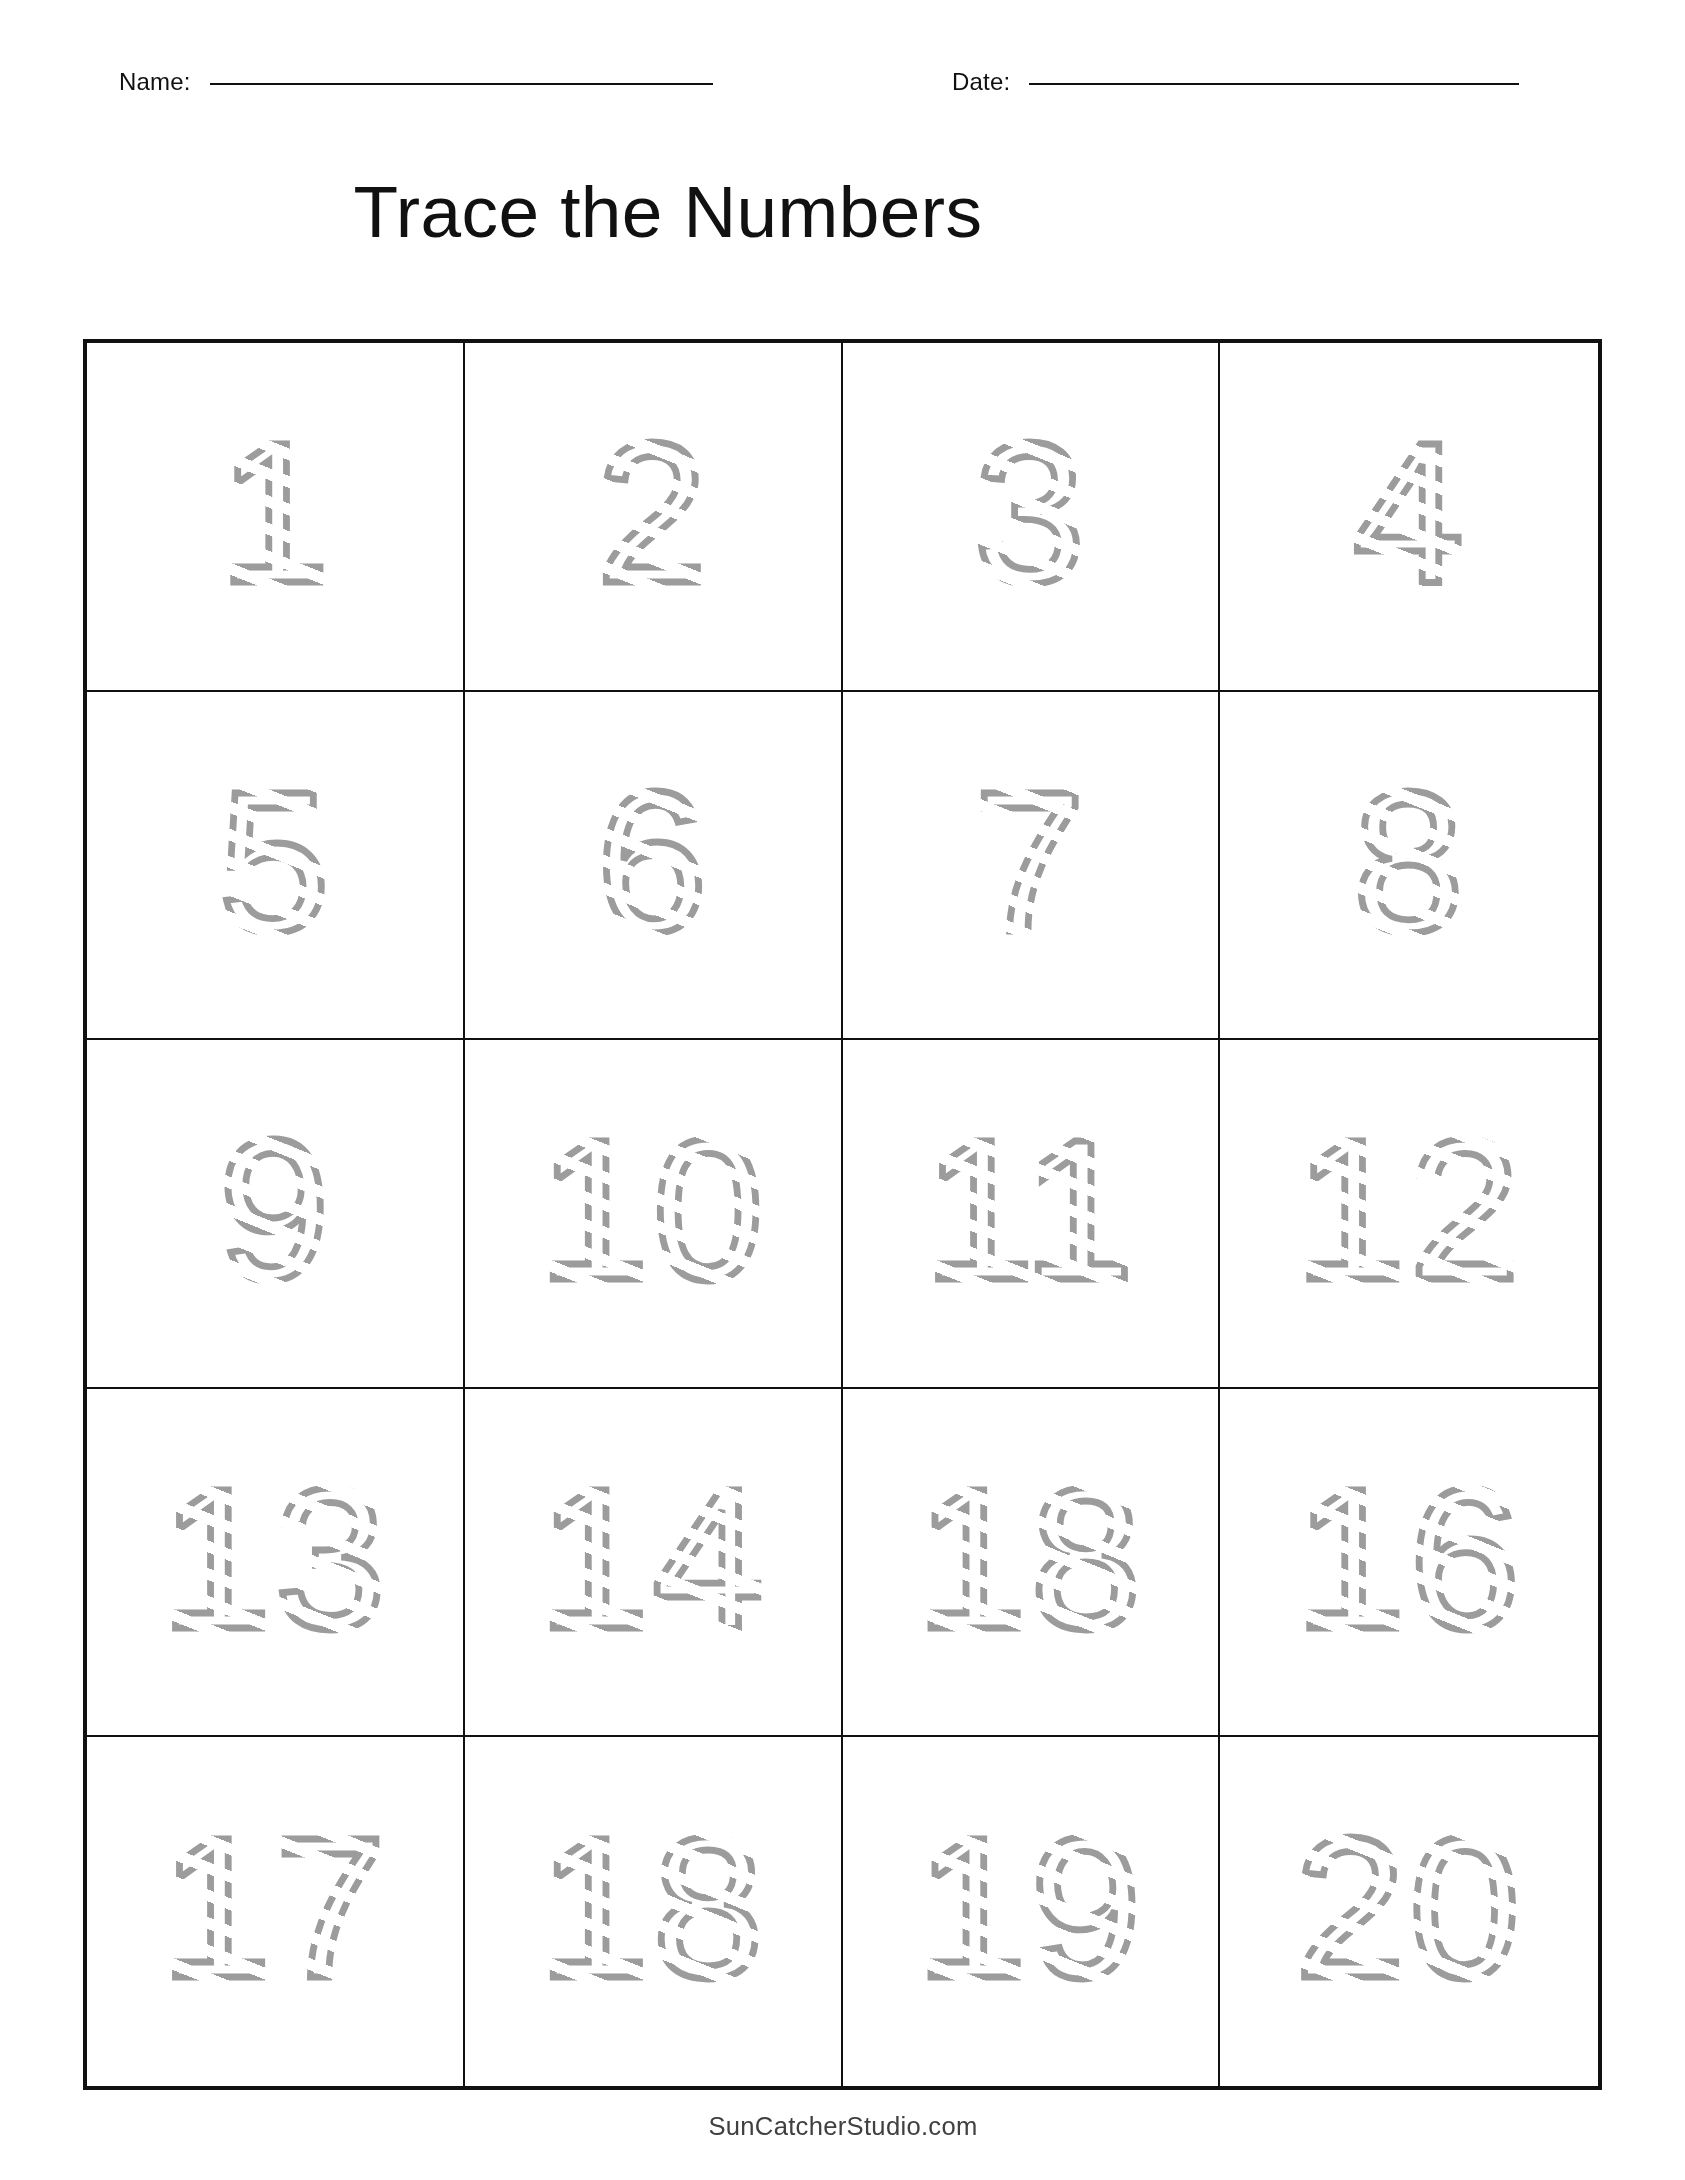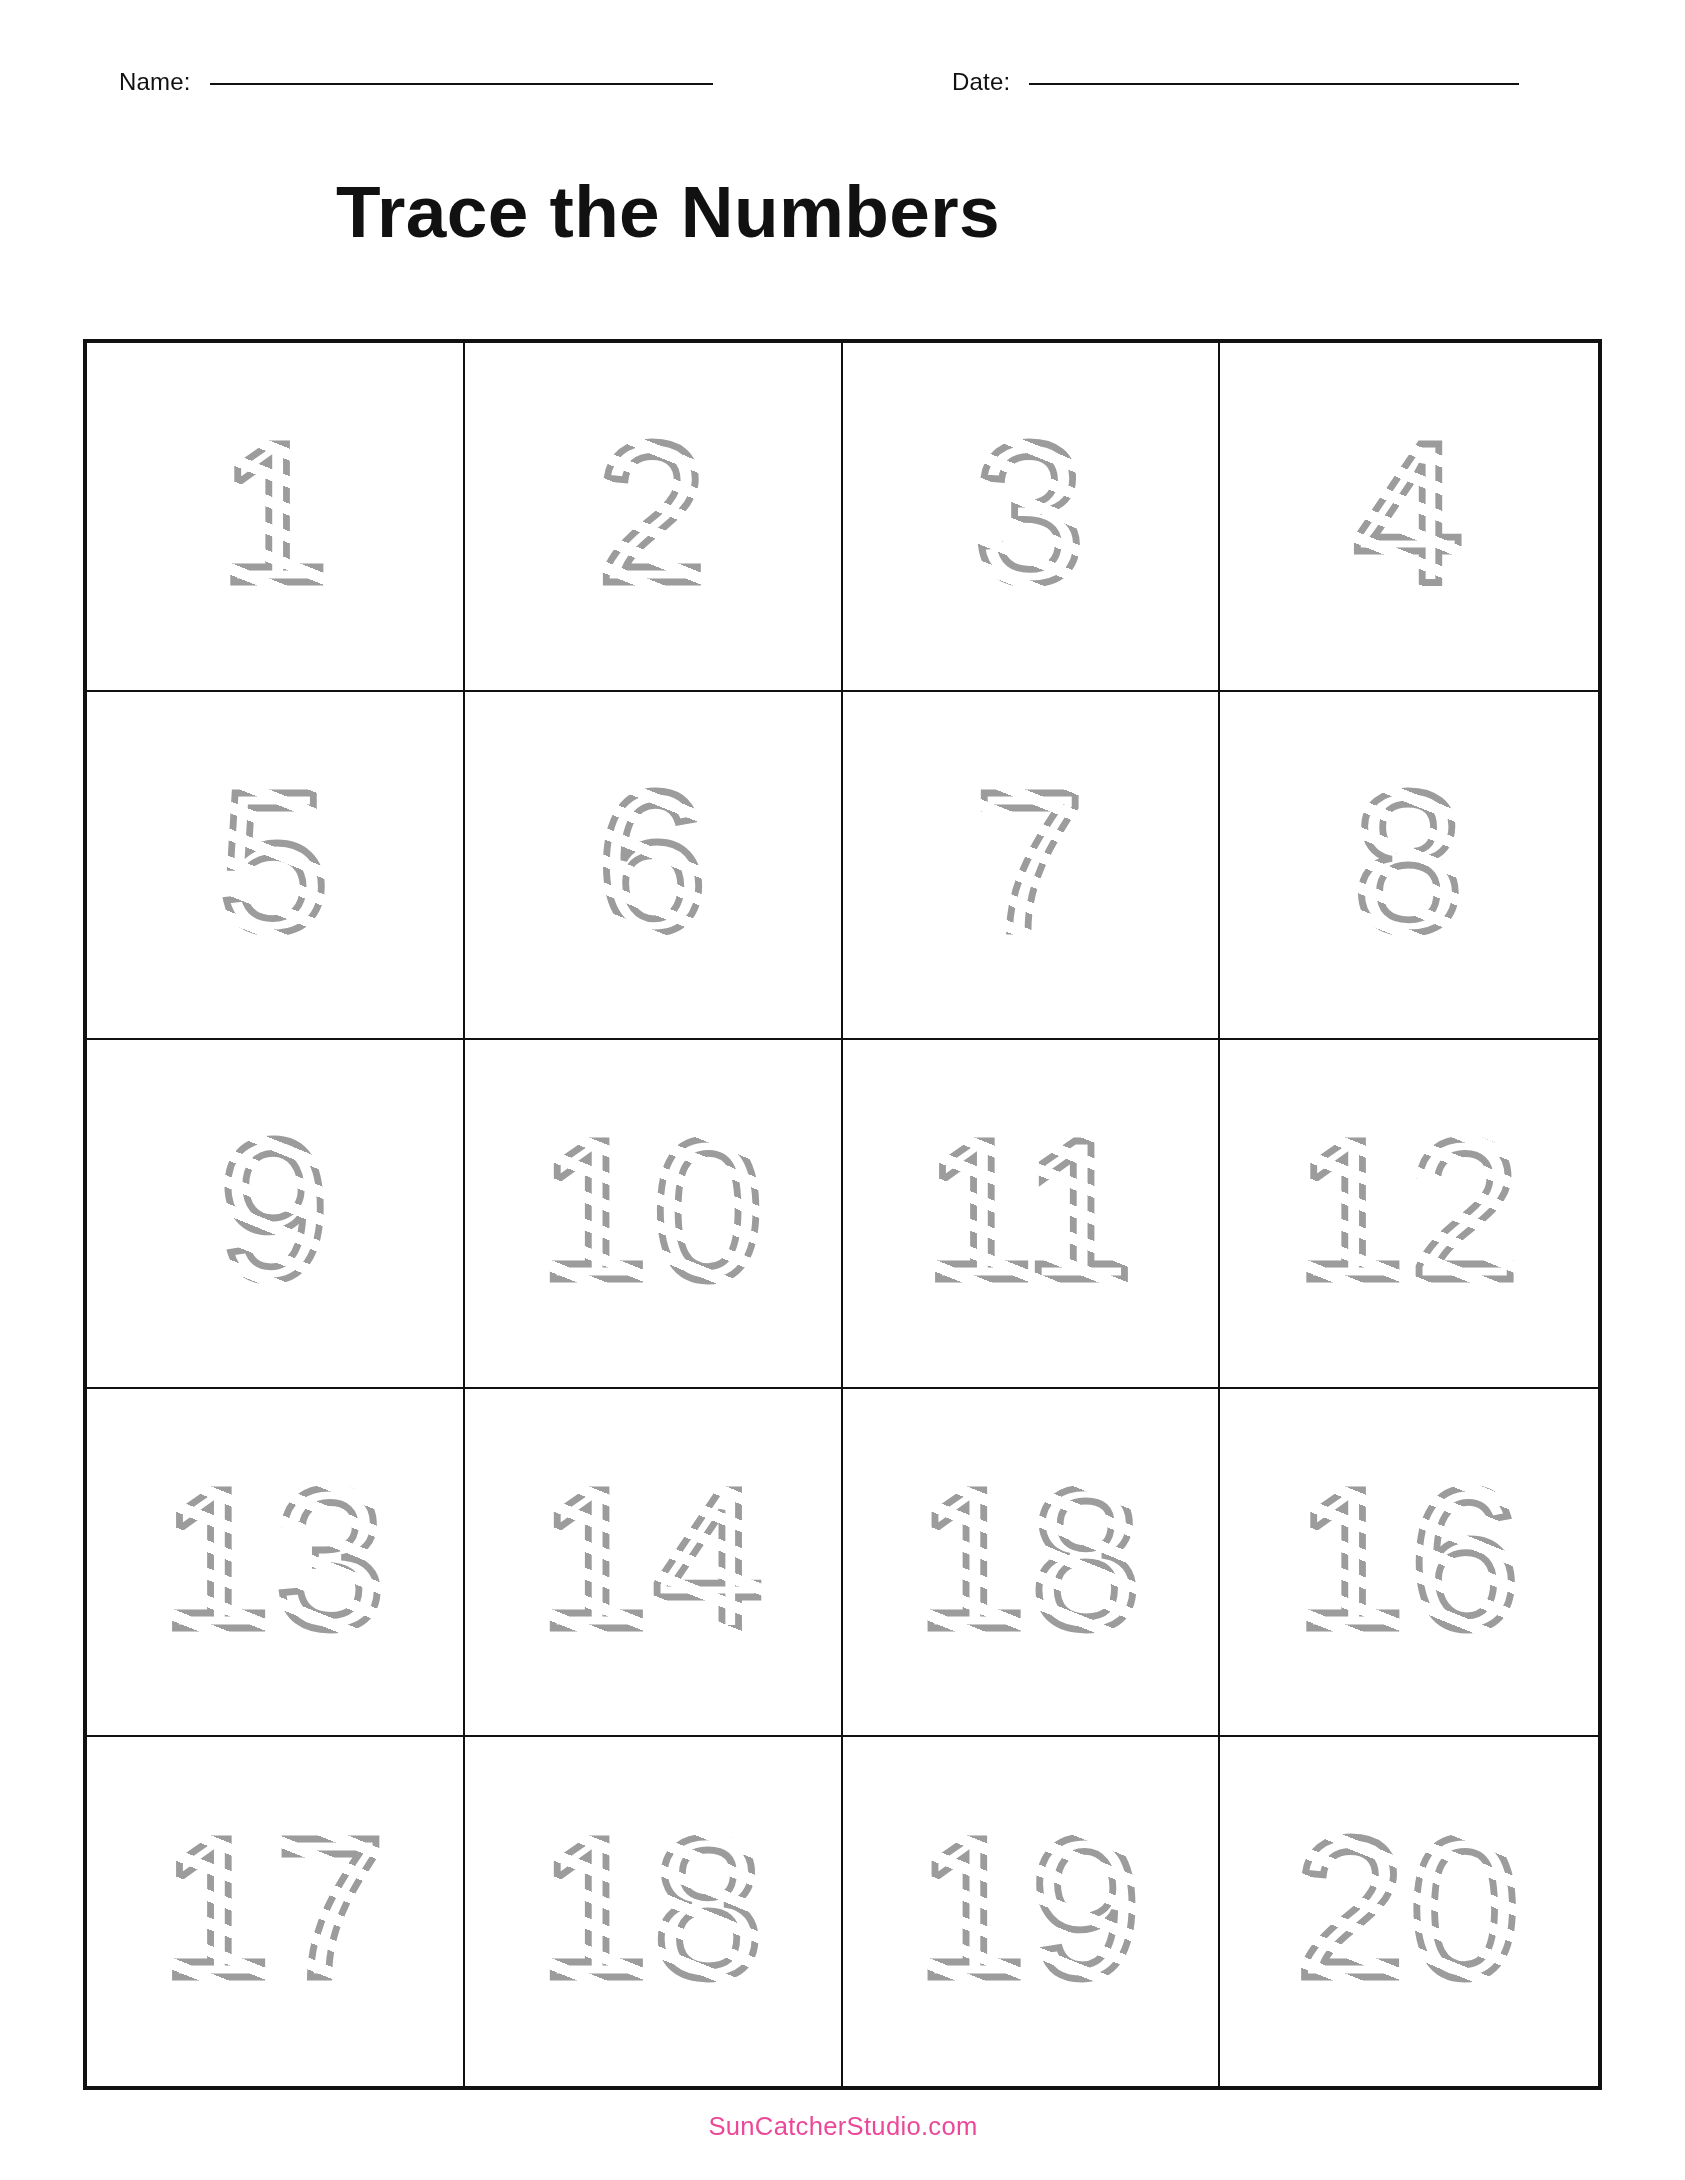--- a/index.html
+++ b/index.html
@@ -65,7 +65,7 @@
     width: 1336px;
     text-align: center;
     font-size: 73px;
-    font-weight: 700;
+    font-weight: 400;
     color: #111111;
     letter-spacing: 0.4px;
   }

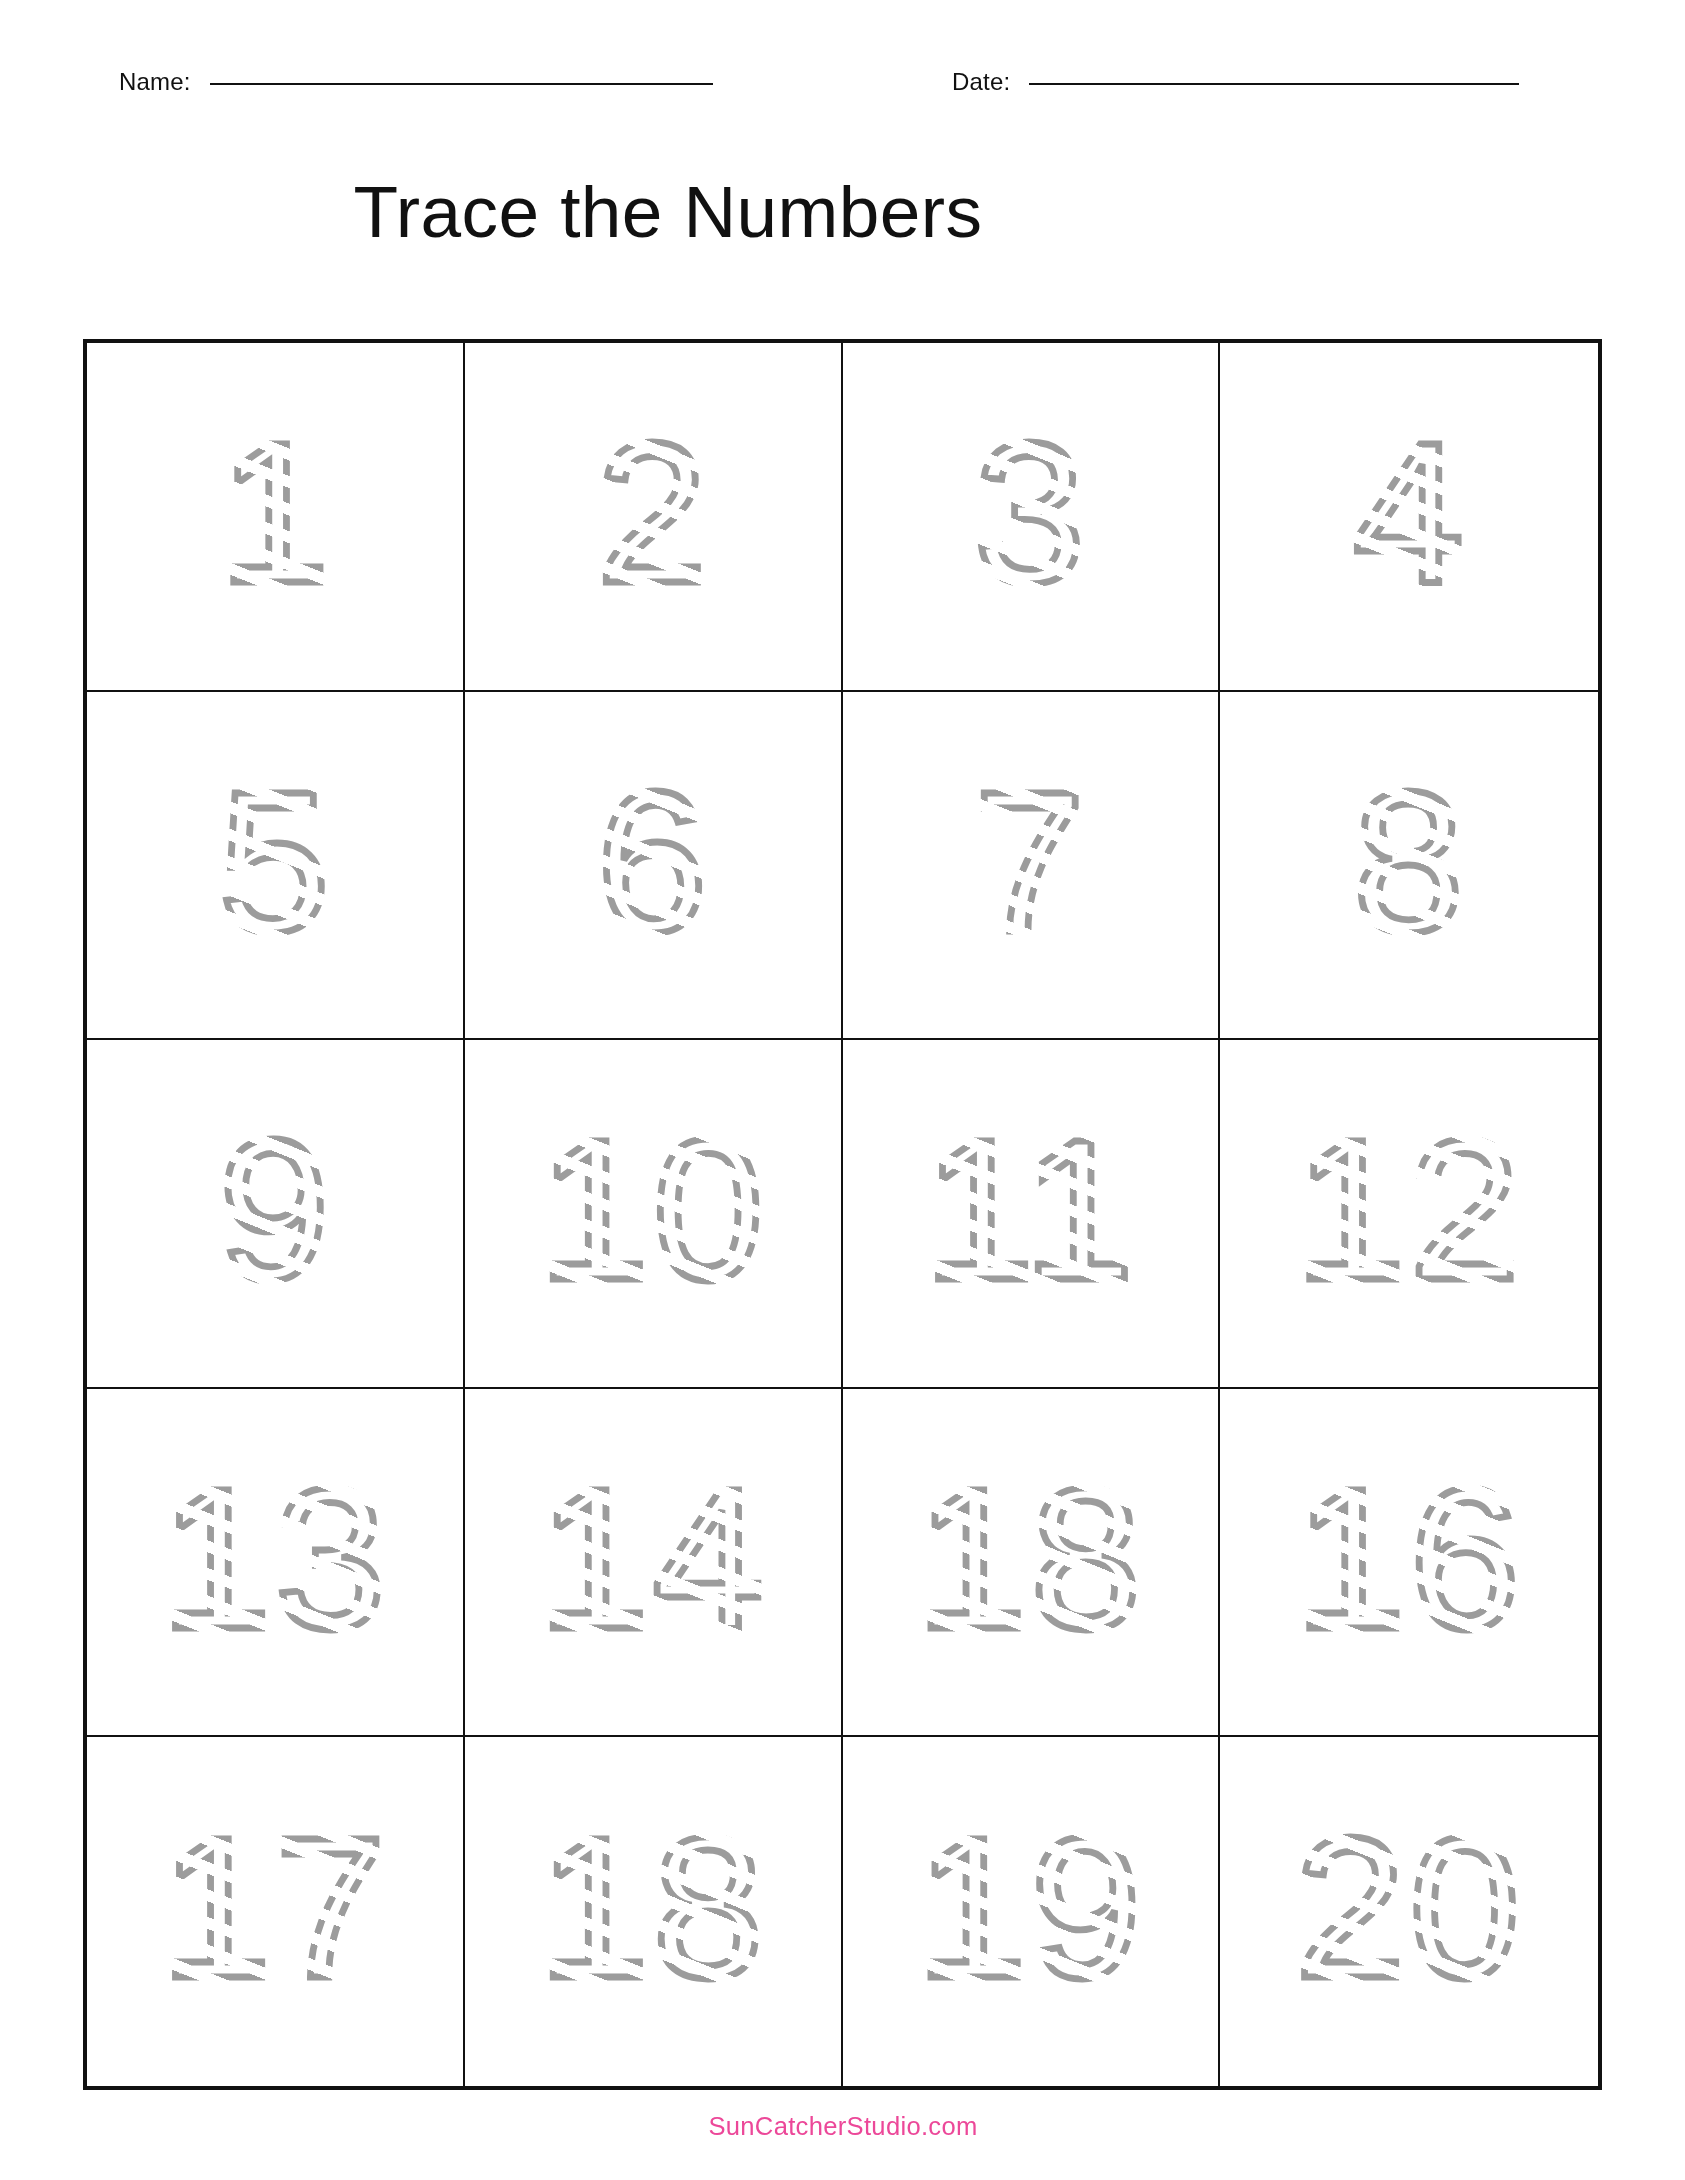--- a/index.html
+++ b/index.html
@@ -136,7 +136,7 @@
     width: 1686px;
     text-align: center;
     font-size: 25.6px;
-    color: #ec4899;
+    color: #404040;
     letter-spacing: 0.3px;
   }
 </style>

